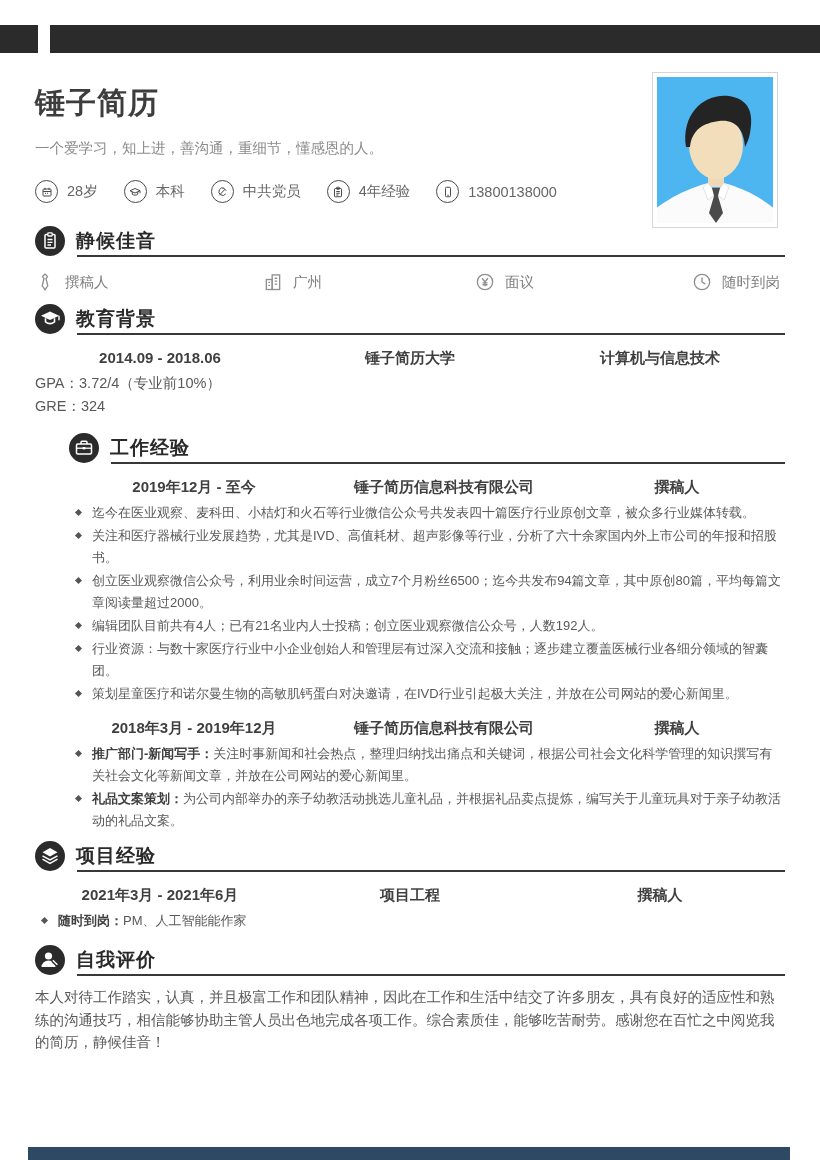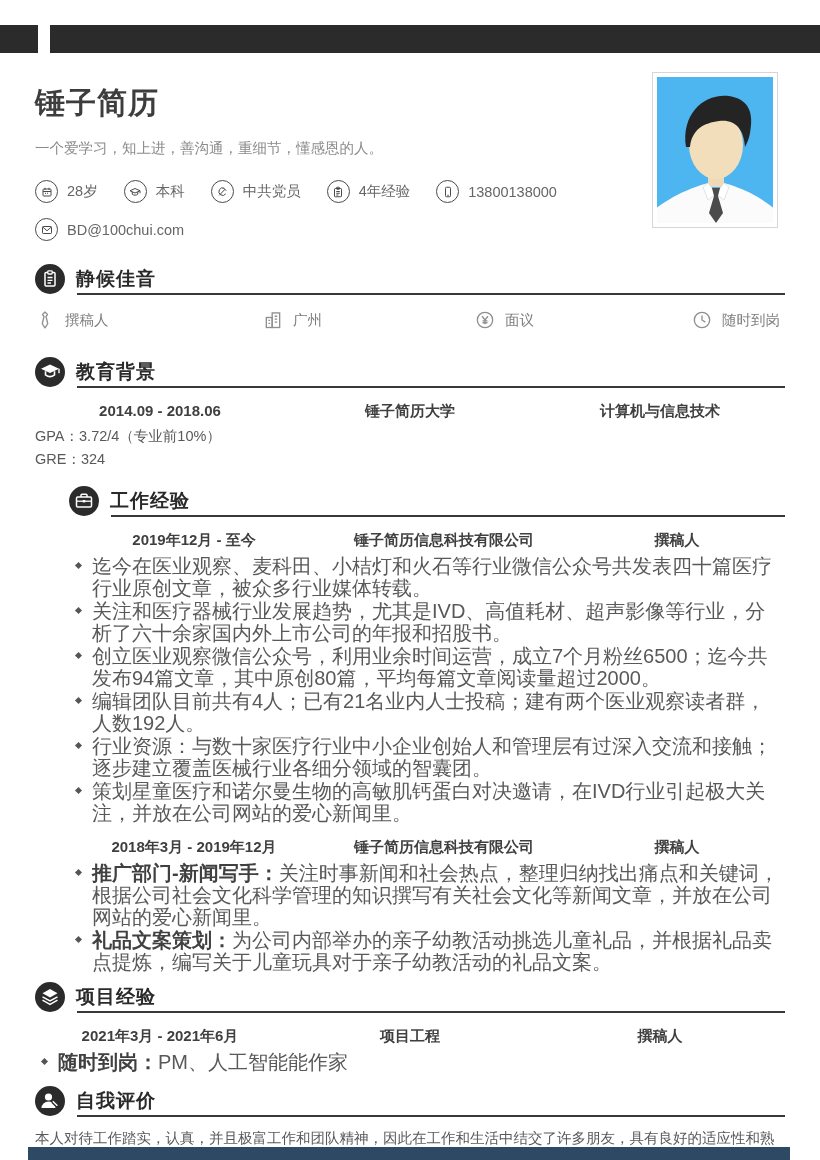--- a/index.html
+++ b/index.html
@@ -132,17 +132,6 @@
       </span>
     </div>
 
-    <div class="info-row">
-      <span class="info-item">
-        <span class="cicon">
-          <svg viewBox="0 0 24 24" fill="none" stroke="currentColor" stroke-width="2">
-            <rect x="3" y="5" width="18" height="14" rx="1.5"></rect>
-              <path d="M4 6.5 L12 13.5 L20 6.5"></path>
-          </svg>
-        </span>
-        <span>BD@100chui.com</span>
-      </span>
-    </div>
 
     <div class="section sec-intent">
       <div class="sec-head">

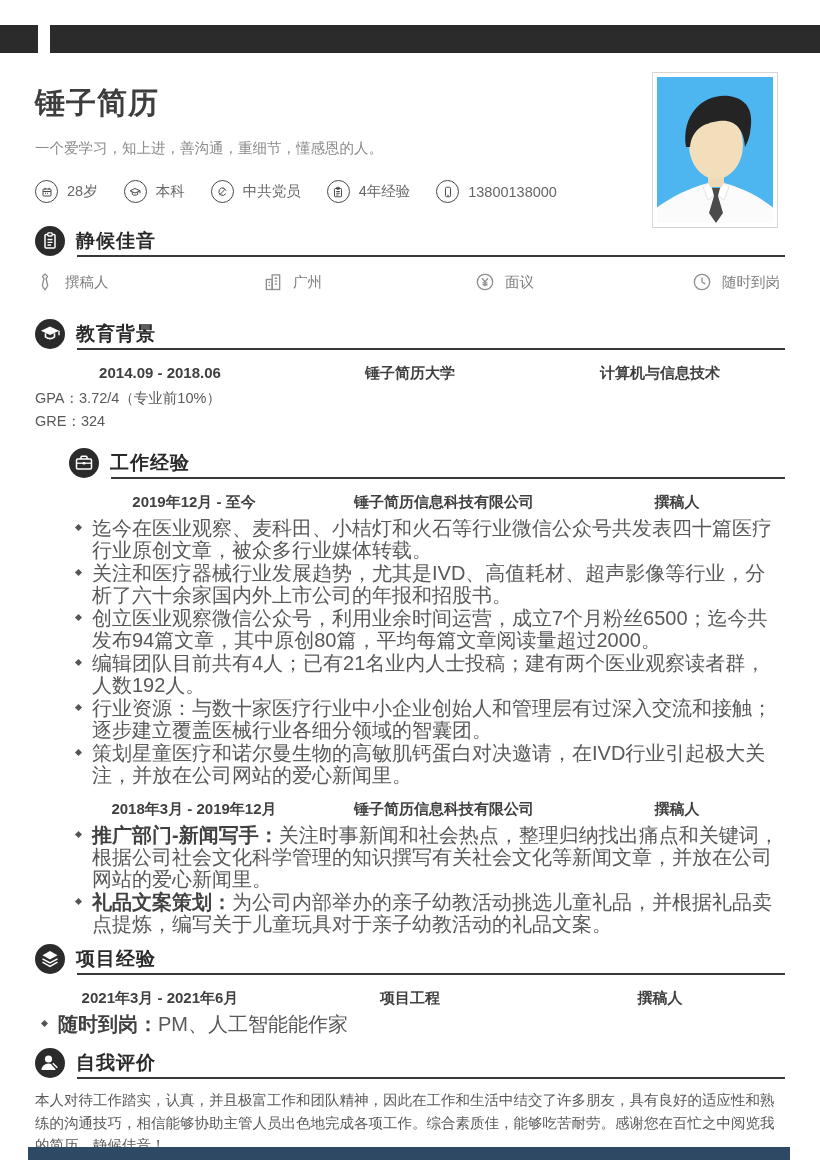--- a/index.html
+++ b/index.html
@@ -44,7 +44,7 @@
   ul.bullets b{color:#404040;}
   .job + .job{margin-top:10px;}
   .sec-work{margin-top:14px;margin-left:34px;}
-  .sec-edu{margin-top:26px;}
+  .sec-edu{margin-top:11px;}
   .sec-project{margin-top:8px;}
   .sec-self{margin-top:12px;}
   .self-text{margin-top:10px;font-size:14.5px;line-height:22.5px;color:#595959;}

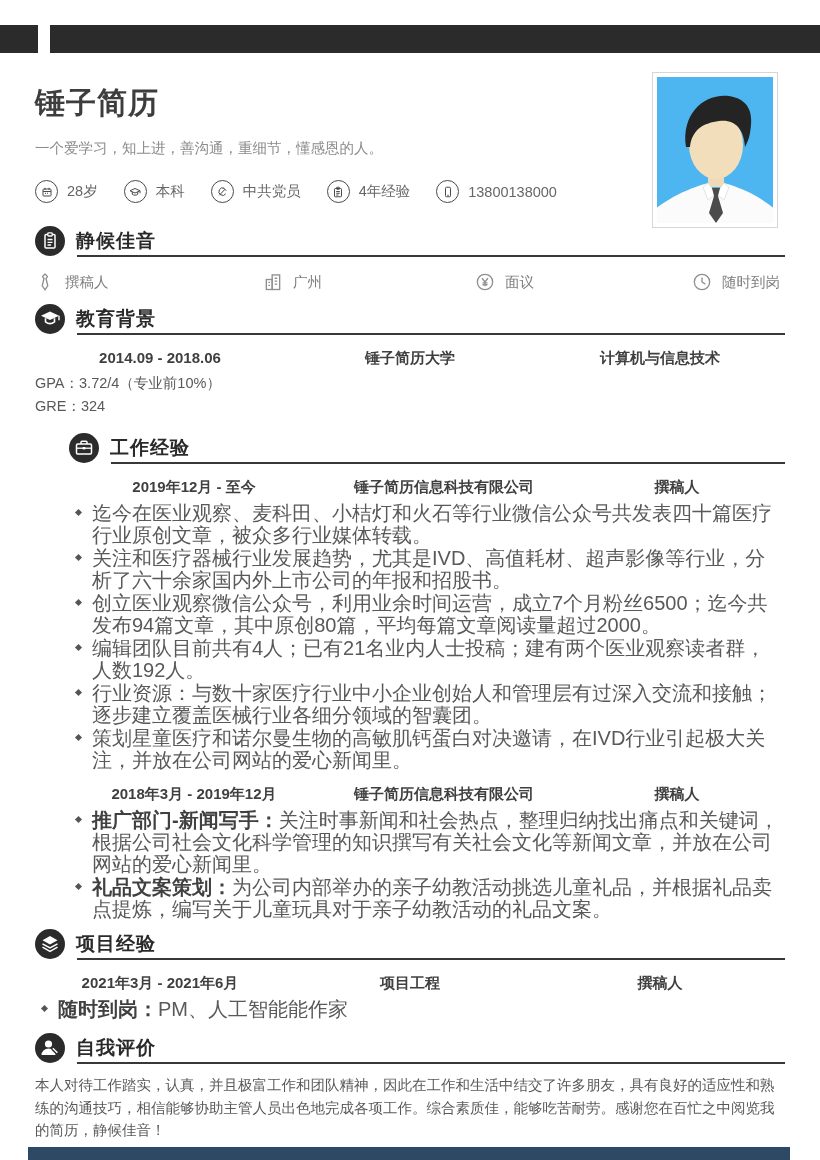--- a/index.html
+++ b/index.html
@@ -37,7 +37,7 @@
         font-size:15px;font-weight:bold;color:#3f3f3f;line-height:21px;text-align:center;}
   .detail-line{margin-top:4px;font-size:14.5px;line-height:23px;color:#595959;}
   ul.bullets{list-style:none;margin:5px 0 0;padding:0;}
-  ul.bullets li{position:relative;padding-left:23px;font-size:20px;line-height:22px;
+  ul.bullets li{position:relative;padding-left:23px;font-size:13px;line-height:22px;
         color:#595959;margin-bottom:1px;}
   ul.bullets li::before{content:"";position:absolute;left:7px;top:8px;width:5px;height:5px;
         background:#555;transform:rotate(45deg);}

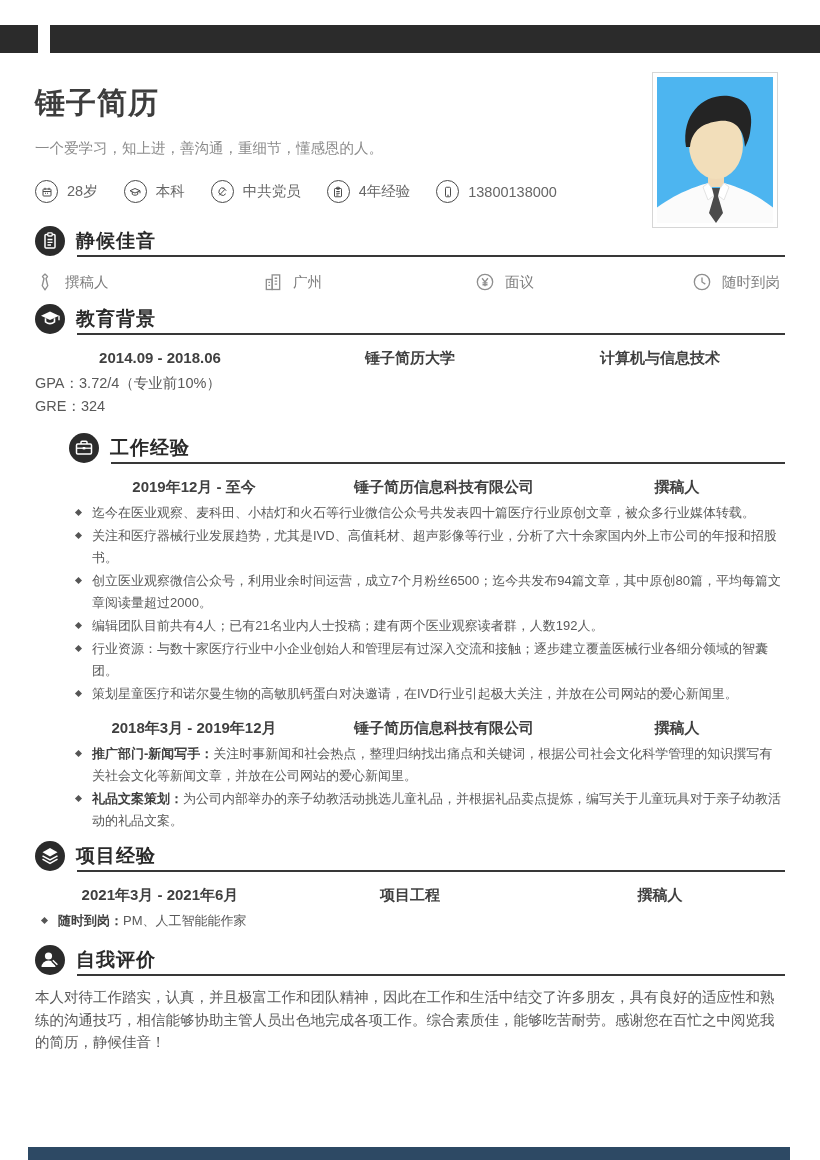--- a/index.html
+++ b/index.html
@@ -216,7 +216,7 @@
           <li>迄今在医业观察、麦科田、小桔灯和火石等行业微信公众号共发表四十篇医疗行业原创文章，被众多行业媒体转载。</li>
           <li>关注和医疗器械行业发展趋势，尤其是IVD、高值耗材、超声影像等行业，分析了六十余家国内外上市公司的年报和招股书。</li>
           <li>创立医业观察微信公众号，利用业余时间运营，成立7个月粉丝6500；迄今共发布94篇文章，其中原创80篇，平均每篇文章阅读量超过2000。</li>
-          <li>编辑团队目前共有4人；已有21名业内人士投稿；建有两个医业观察读者群，人数192人。</li>
+          <li>编辑团队目前共有4人；已有21名业内人士投稿；创立医业观察微信公众号，人数192人。</li>
           <li>行业资源：与数十家医疗行业中小企业创始人和管理层有过深入交流和接触；逐步建立覆盖医械行业各细分领域的智囊团。</li>
           <li>策划星童医疗和诺尔曼生物的高敏肌钙蛋白对决邀请，在IVD行业引起极大关注，并放在公司网站的爱心新闻里。</li>
         </ul>

